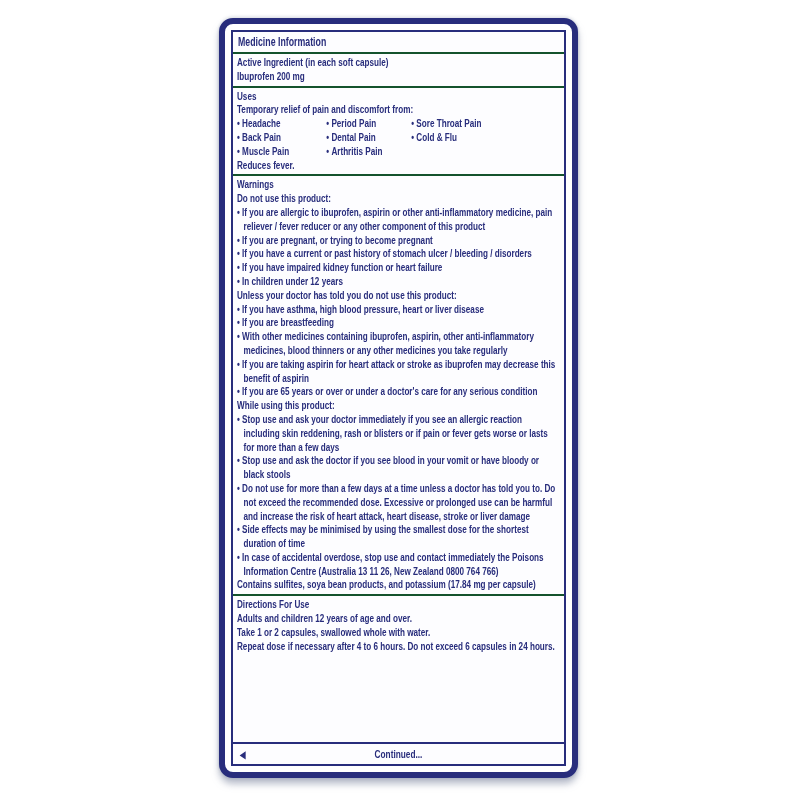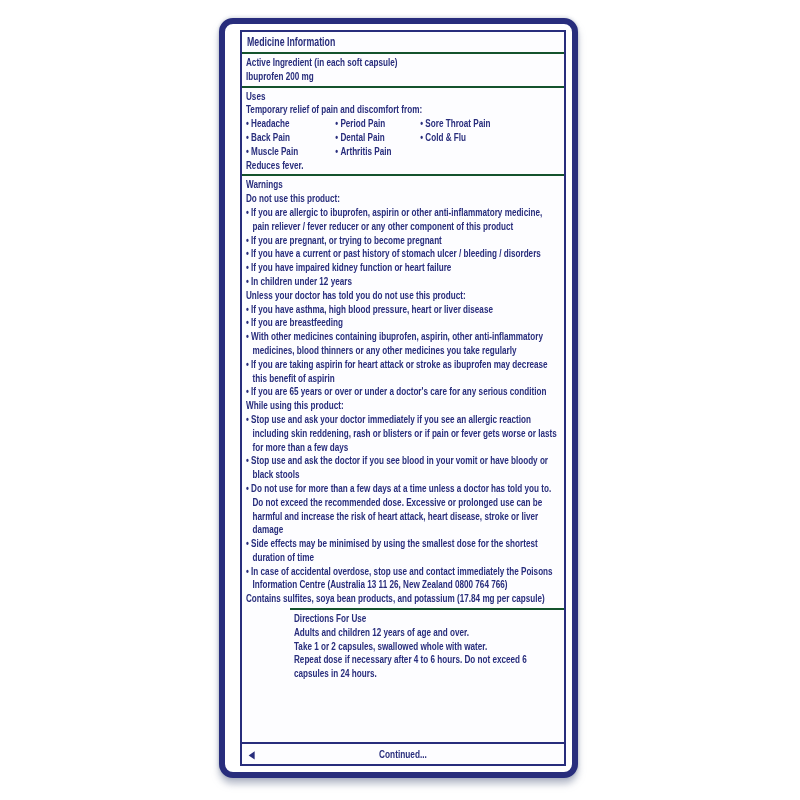--- a/index.html
+++ b/index.html
@@ -32,7 +32,6 @@
     box-shadow: 0 6px 7px rgba(125, 135, 160, 0.55),
                 0 1px 3px rgba(125, 135, 160, 0.35),
                 0 -2px 3px rgba(150, 158, 180, 0.2);
-    padding-left: 9px;
   }
 
   .inner {

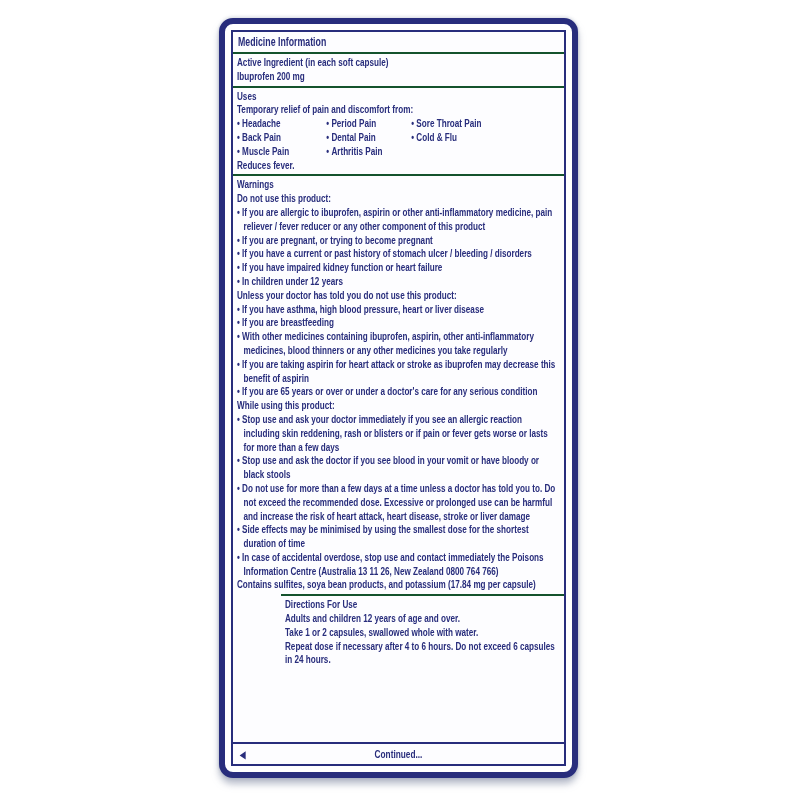--- a/index.html
+++ b/index.html
@@ -81,7 +81,7 @@
     grid-template-columns: 124px 118px 1fr;
   }
 
-  .directions { flex: 1 1 auto; min-height: 30px; margin-left: 48px; }
+  .directions { flex: 1 1 auto; min-height: 30px; }
 
   .footer-row {
     box-sizing: border-box;

